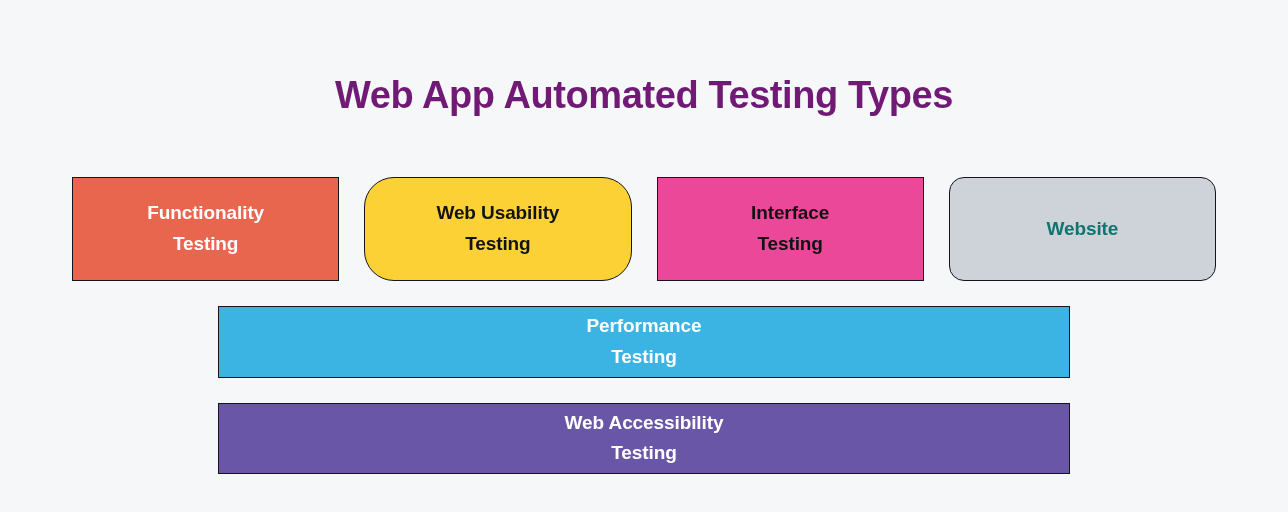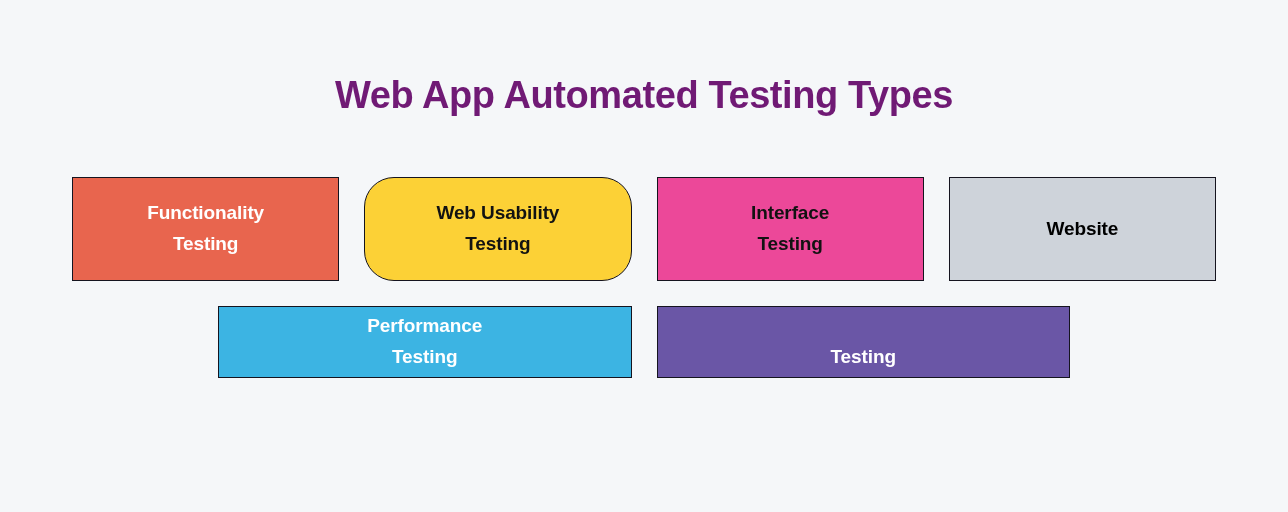--- a/index.html
+++ b/index.html
@@ -103,7 +103,7 @@
       </span>
     </div>
 
-    <div class="card" style="background: rgb(206, 211, 218); color: #000000; border-color: rgb(21, 20, 31);">
+    <div class="card" style="background: rgb(206, 211, 218); color: #0f766e; border-color: rgb(21, 20, 31); border-radius: 15px;">
       <span class="card-label">
         <span>Website</span><br>
       </span>

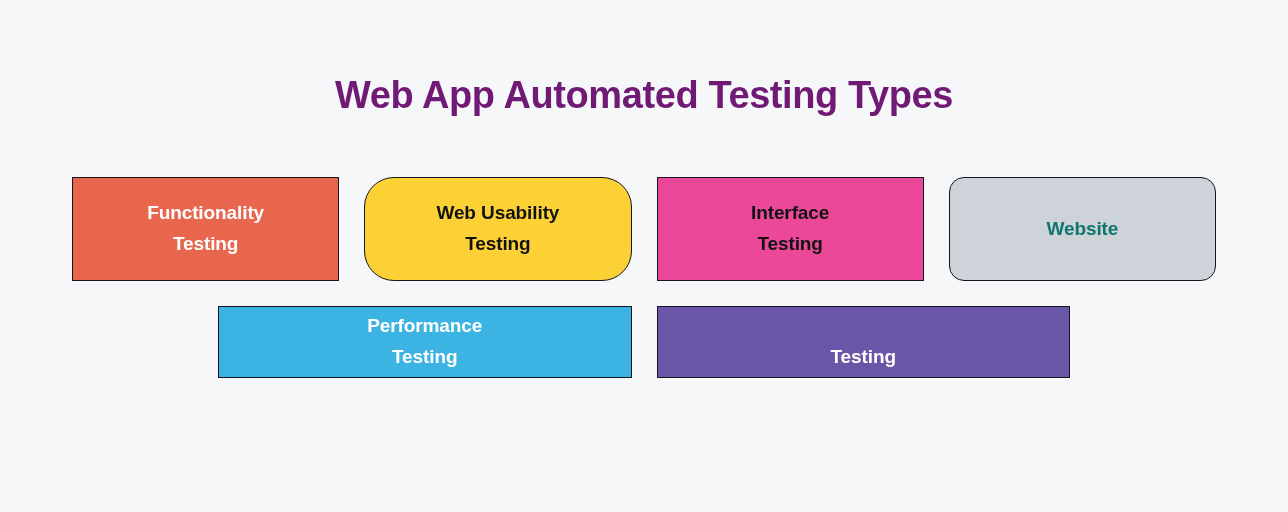--- a/index.html
+++ b/index.html
@@ -49,8 +49,9 @@
     top: 306px;
     left: 218px;
     width: 852px;
-    height: 72px;
+    height: 104px;
     gap: 25px;
+    flex-direction: column;
   }
   .card {
     flex: 1 1 0;

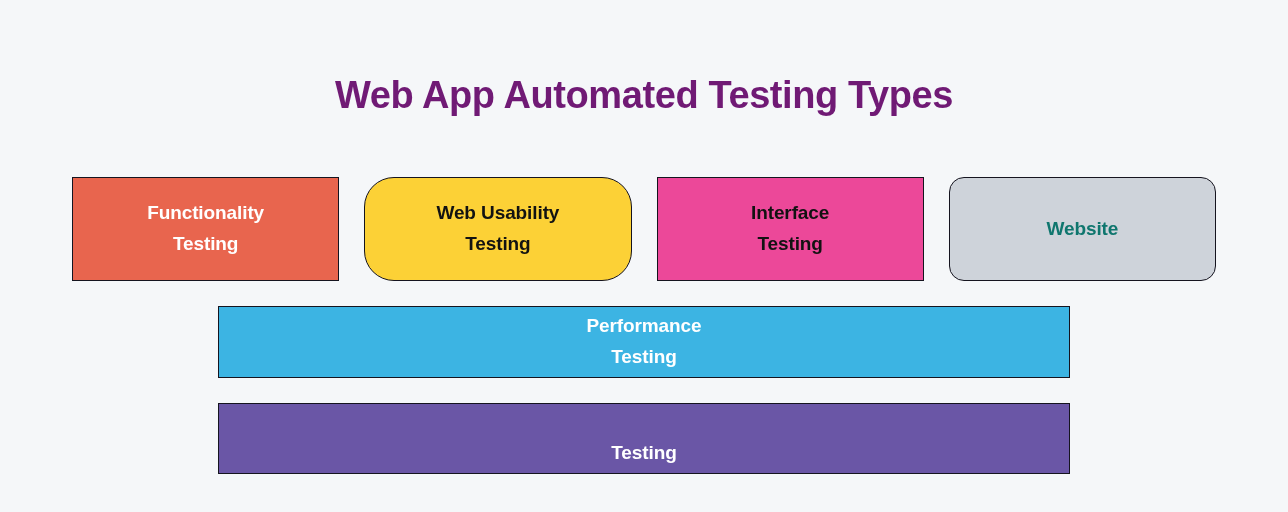--- a/index.html
+++ b/index.html
@@ -123,7 +123,7 @@
 
     <div class="card" style="background: rgb(106, 86, 166); color: rgb(255, 255, 255); border-color: rgb(21, 20, 31);">
       <span class="card-label">
-        <br>
+        <span>Web Accessibility</span><br>
         <span>Testing</span>
       </span>
     </div>

